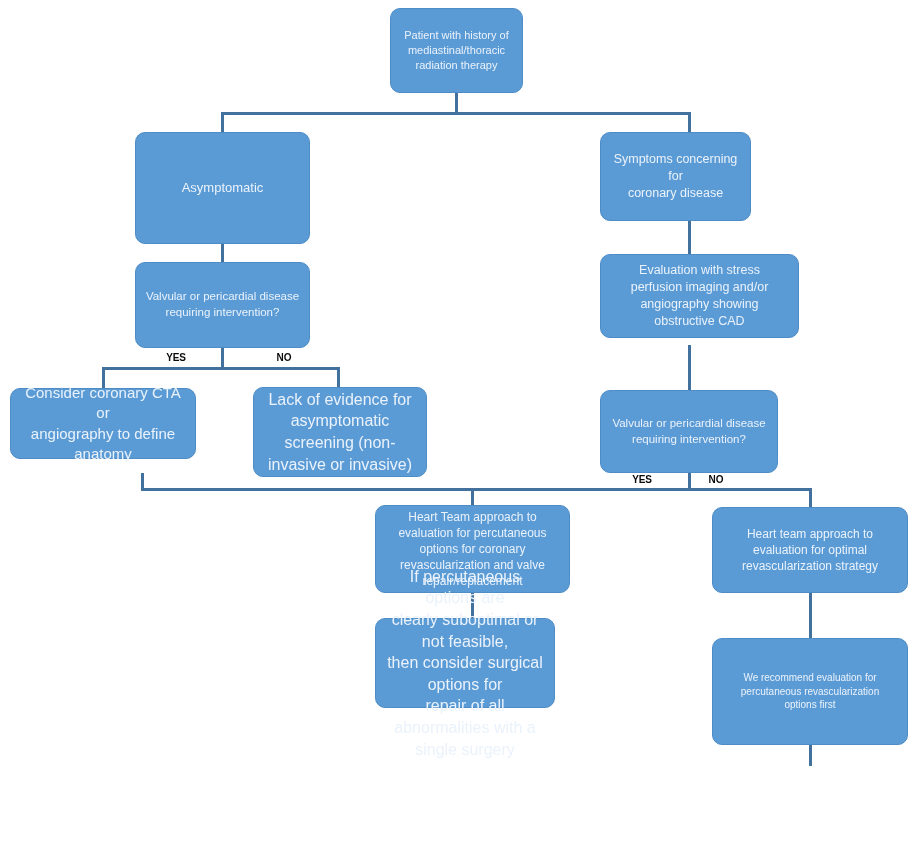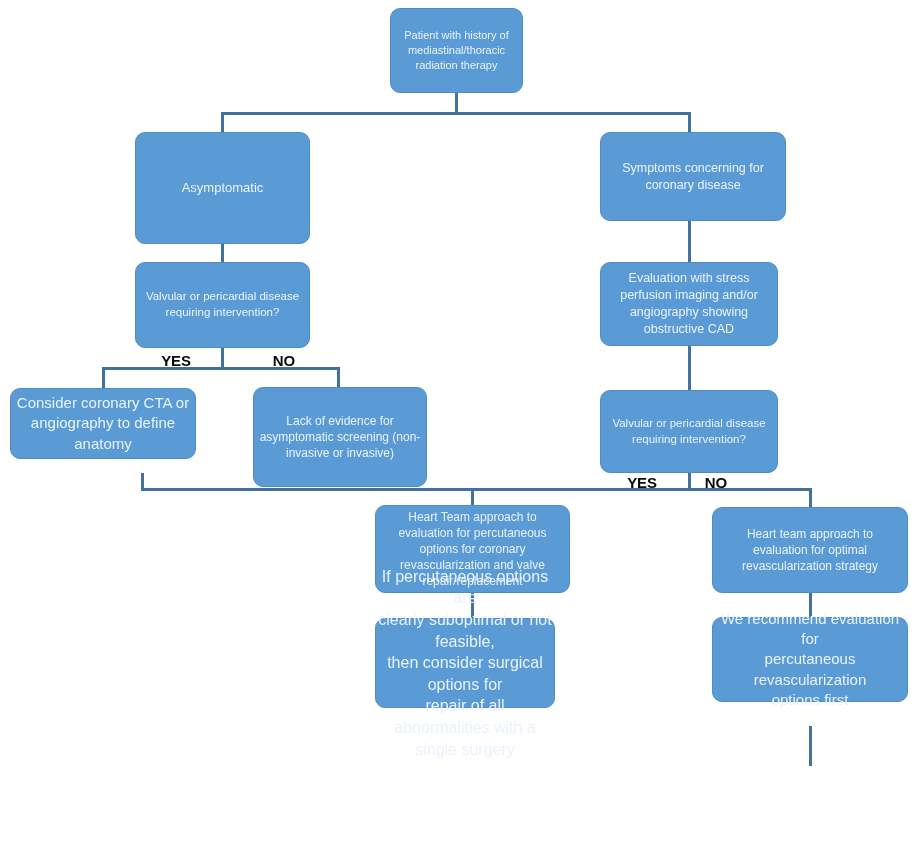--- a/index.html
+++ b/index.html
@@ -22,7 +22,7 @@
     align-items: center;
     justify-content: center;
     text-align: center;
-    padding: 3px 0;
+    padding: 3px 8px;
     line-height: 1.35;
     white-space: pre-line;
   }

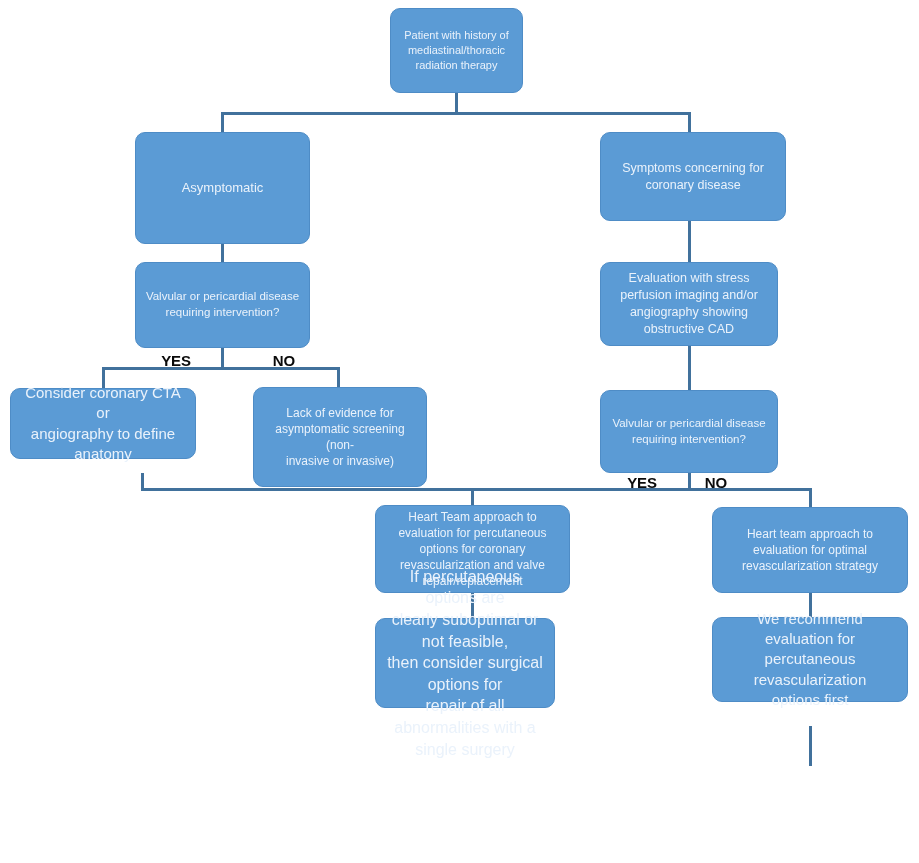--- a/index.html
+++ b/index.html
@@ -71,7 +71,7 @@
 mediastinal/thoracic
 radiation therapy</div>
   <div class="node" style="left:135px;top:132px;width:175px;height:112px;font-size:13px">Asymptomatic</div>
-  <div class="node" style="left:600px;top:132px;width:186px;height:89px;font-size:12.5px">Symptoms concerning for
+  <div class="node" style="left:600px;top:132px;width:151px;height:89px;font-size:12.5px">Symptoms concerning for
 coronary disease</div>
   <div class="node" style="left:135px;top:262px;width:175px;height:86px;font-size:11.5px">Valvular or pericardial disease
 requiring intervention?</div>

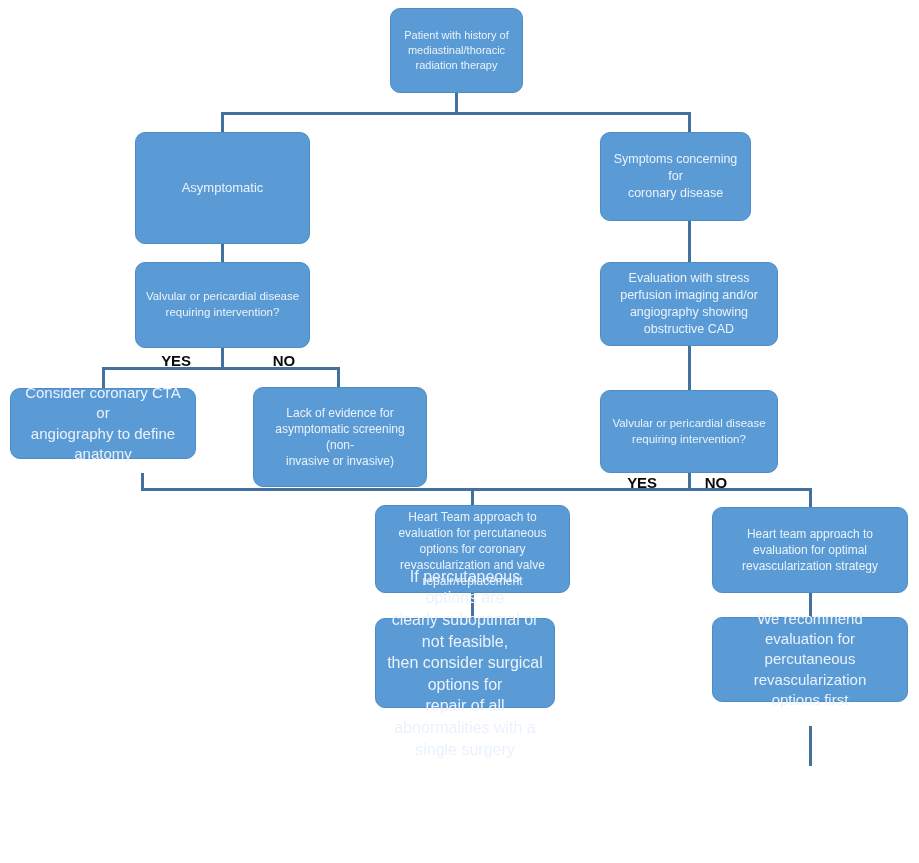--- a/index.html
+++ b/index.html
@@ -75,7 +75,7 @@
 coronary disease</div>
   <div class="node" style="left:135px;top:262px;width:175px;height:86px;font-size:11.5px">Valvular or pericardial disease
 requiring intervention?</div>
-  <div class="node" style="left:600px;top:262px;width:178px;height:84px;font-size:12.5px">Evaluation with stress
+  <div class="node" style="left:600px;top:254px;width:199px;height:84px;font-size:12.5px">Evaluation with stress
 perfusion imaging and/or
 angiography  showing
 obstructive CAD</div>

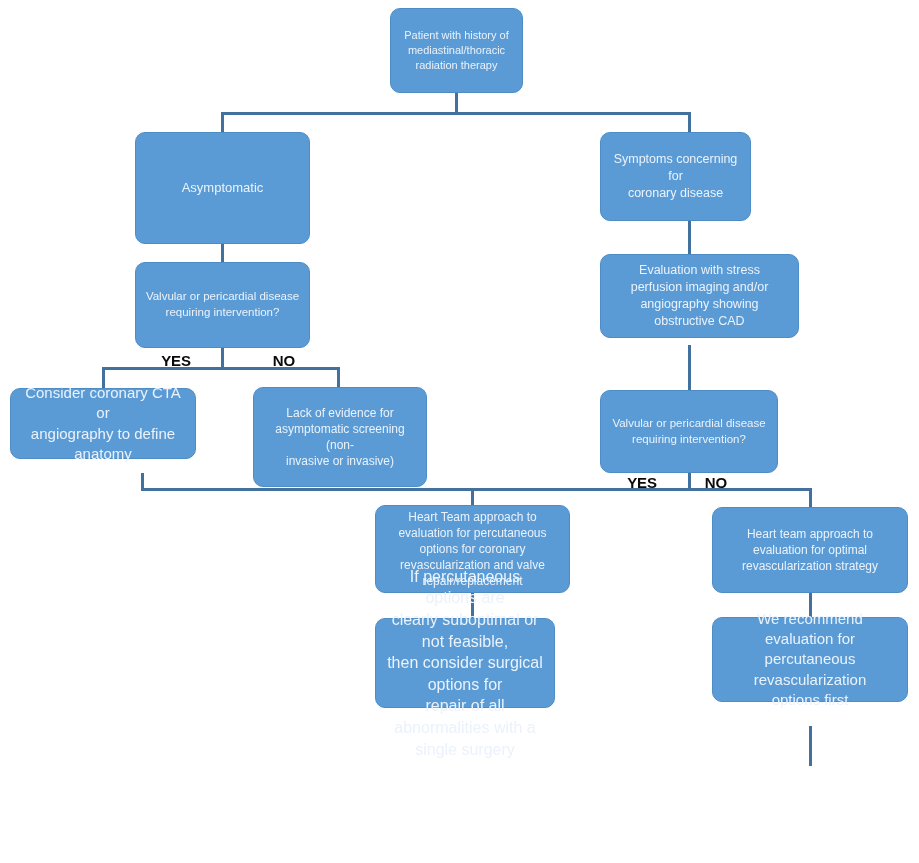--- a/index.html
+++ b/index.html
@@ -34,7 +34,7 @@
   .edge.h { height: 3px; }
   .edge-label {
     position: absolute;
-    font-size: 15px;
+    font-size: 10px;
     font-weight: bold;
     color: #0a0a0a;
     text-align: center;

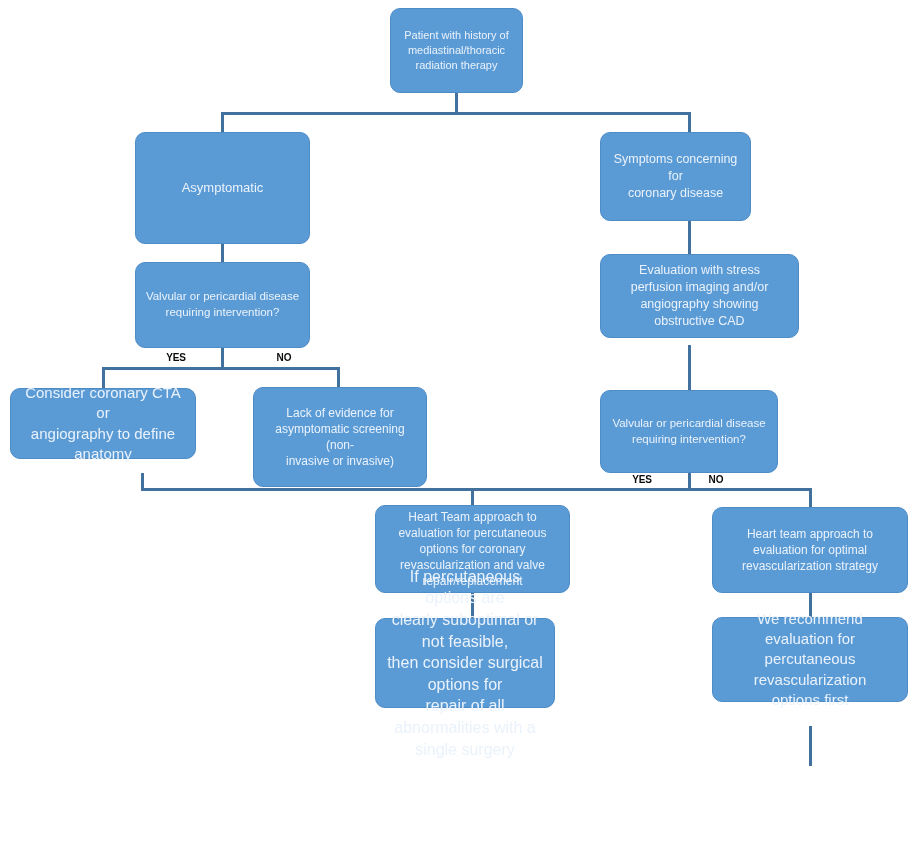--- a/index.html
+++ b/index.html
@@ -81,7 +81,7 @@
 obstructive CAD</div>
   <div class="node" style="left:10px;top:388px;width:186px;height:71px;font-size:15px">Consider coronary CTA or
 angiography to define anatomy</div>
-  <div class="node" style="left:253px;top:387px;width:174px;height:100px;font-size:12px">Lack of evidence for
+  <div class="node" style="left:253px;top:387px;width:174px;height:90px;font-size:16px">Lack of evidence for
 asymptomatic screening (non-
 invasive or invasive)</div>
   <div class="node" style="left:600px;top:390px;width:178px;height:83px;font-size:11.5px">Valvular or pericardial disease

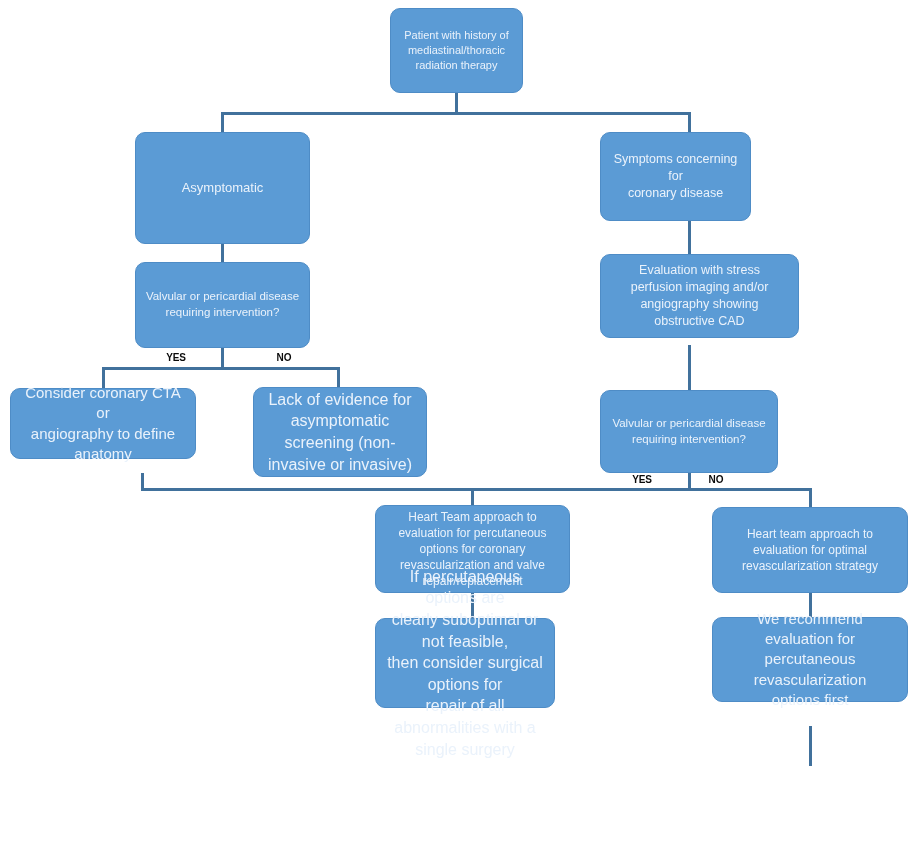--- a/index.html
+++ b/index.html
@@ -99,7 +99,7 @@
 then consider surgical options for
 repair of all  abnormalities with a
 single surgery</div>
-  <div class="node" style="left:712px;top:617px;width:196px;height:85px;font-size:15px">We recommend evaluation for
+  <div class="node" style="left:712px;top:638px;width:196px;height:107px;font-size:10px">We recommend evaluation for
 percutaneous revascularization
 options first</div>
 

